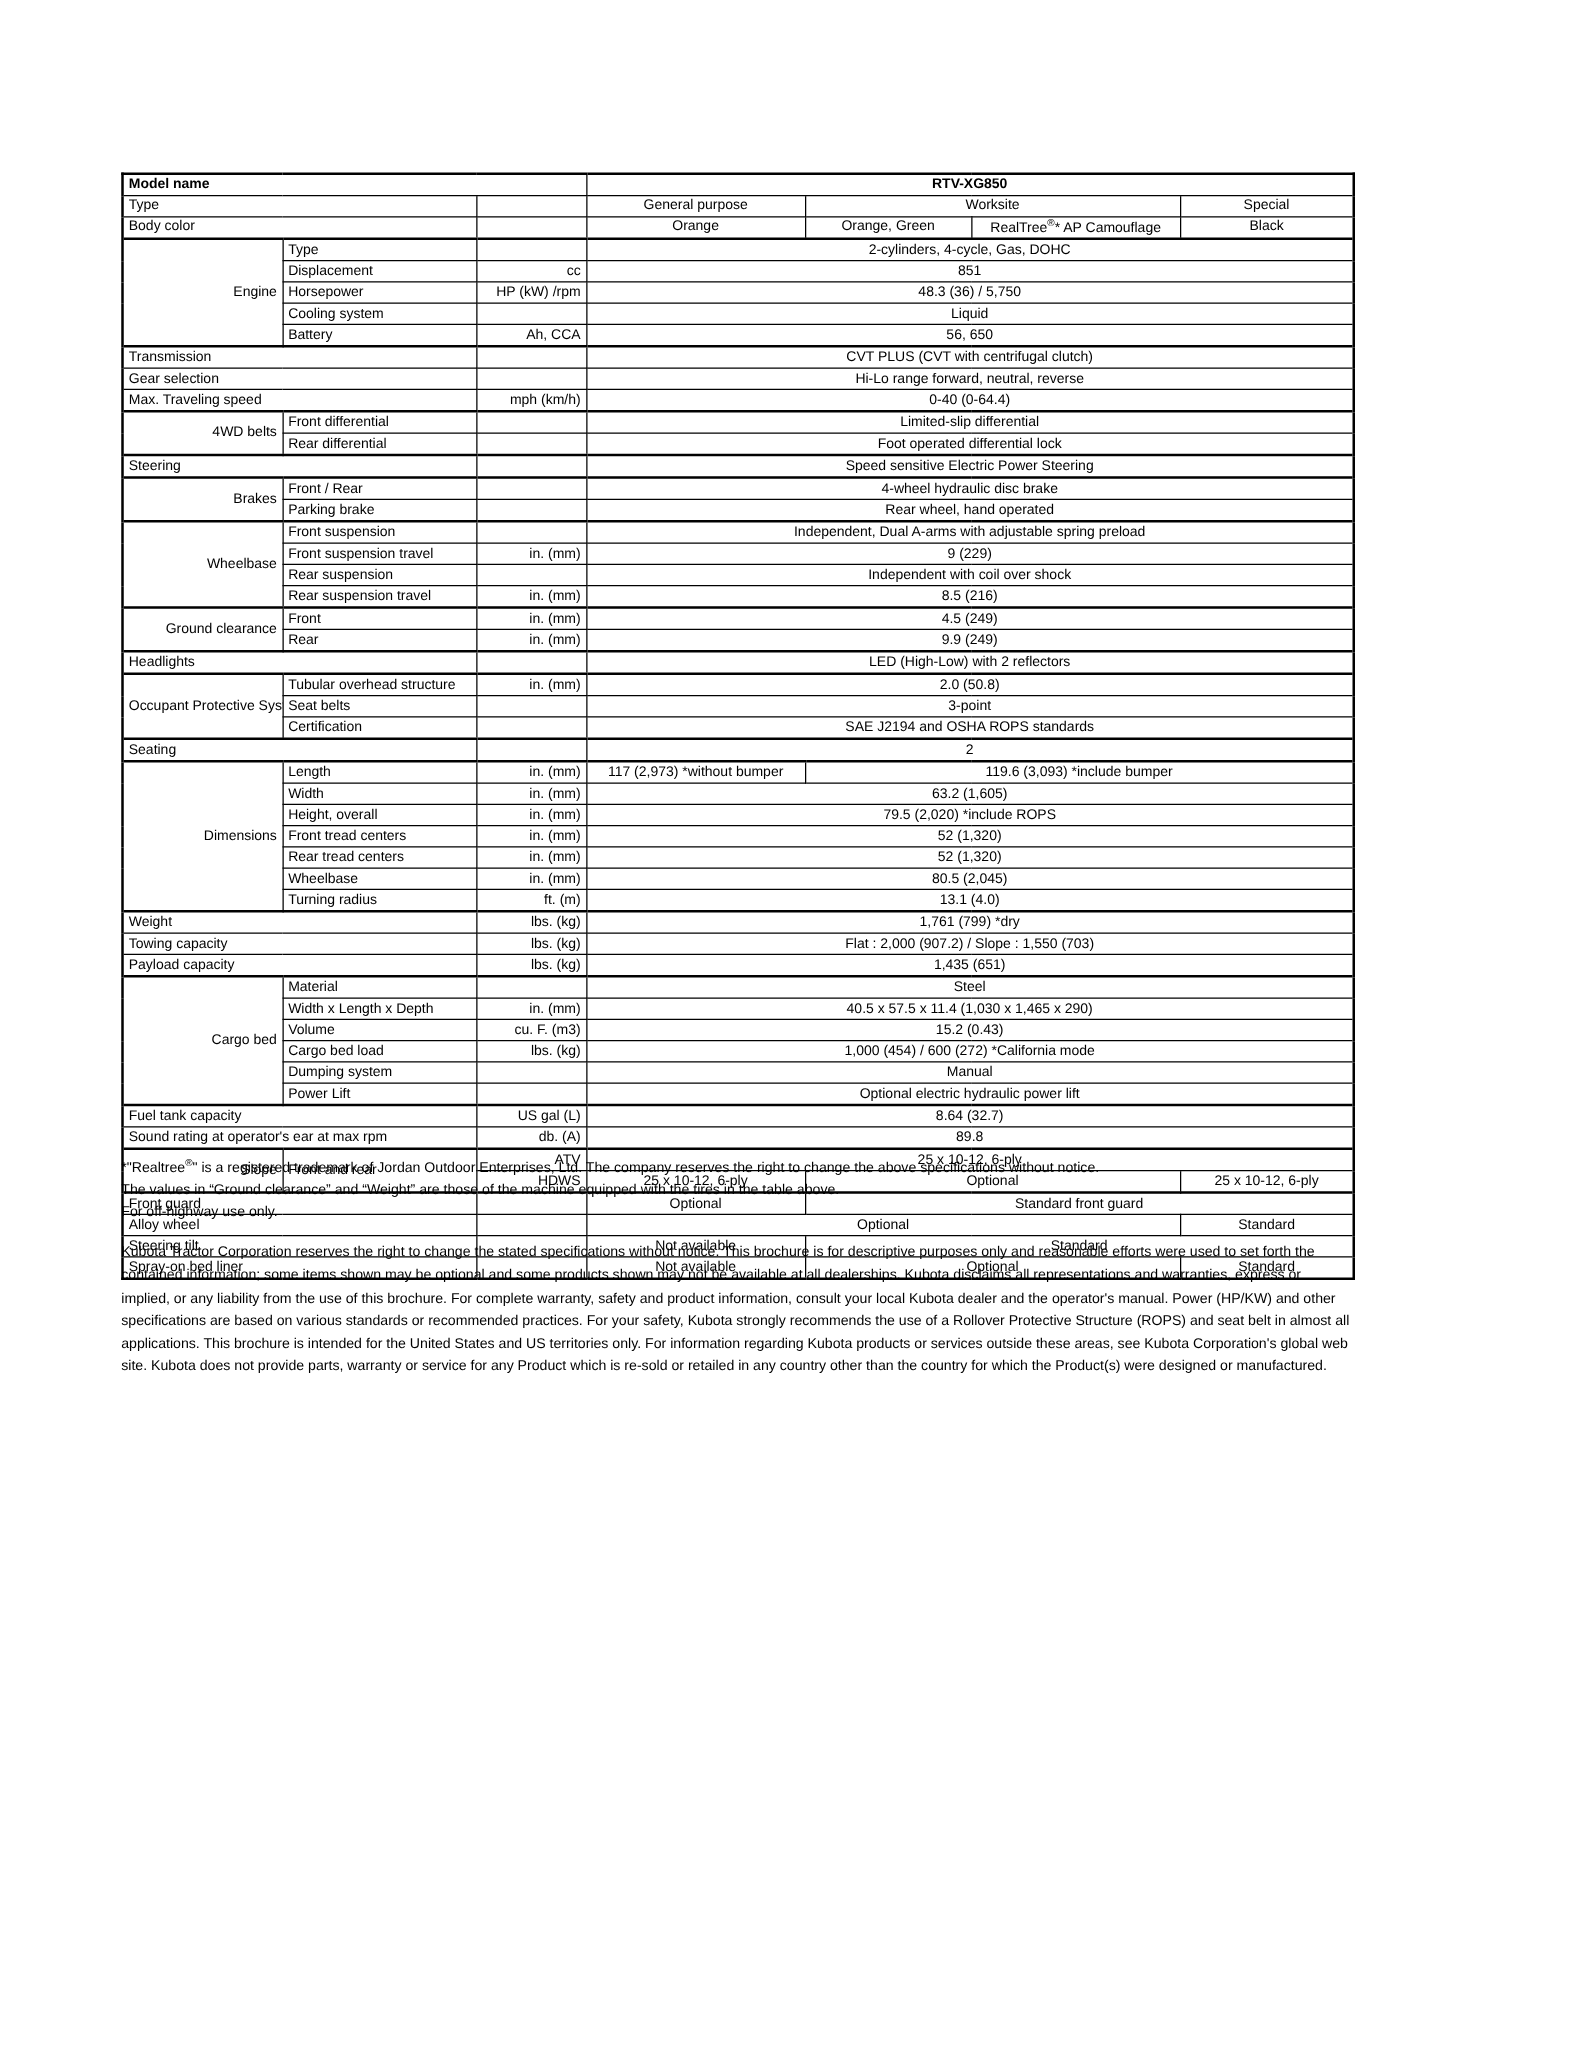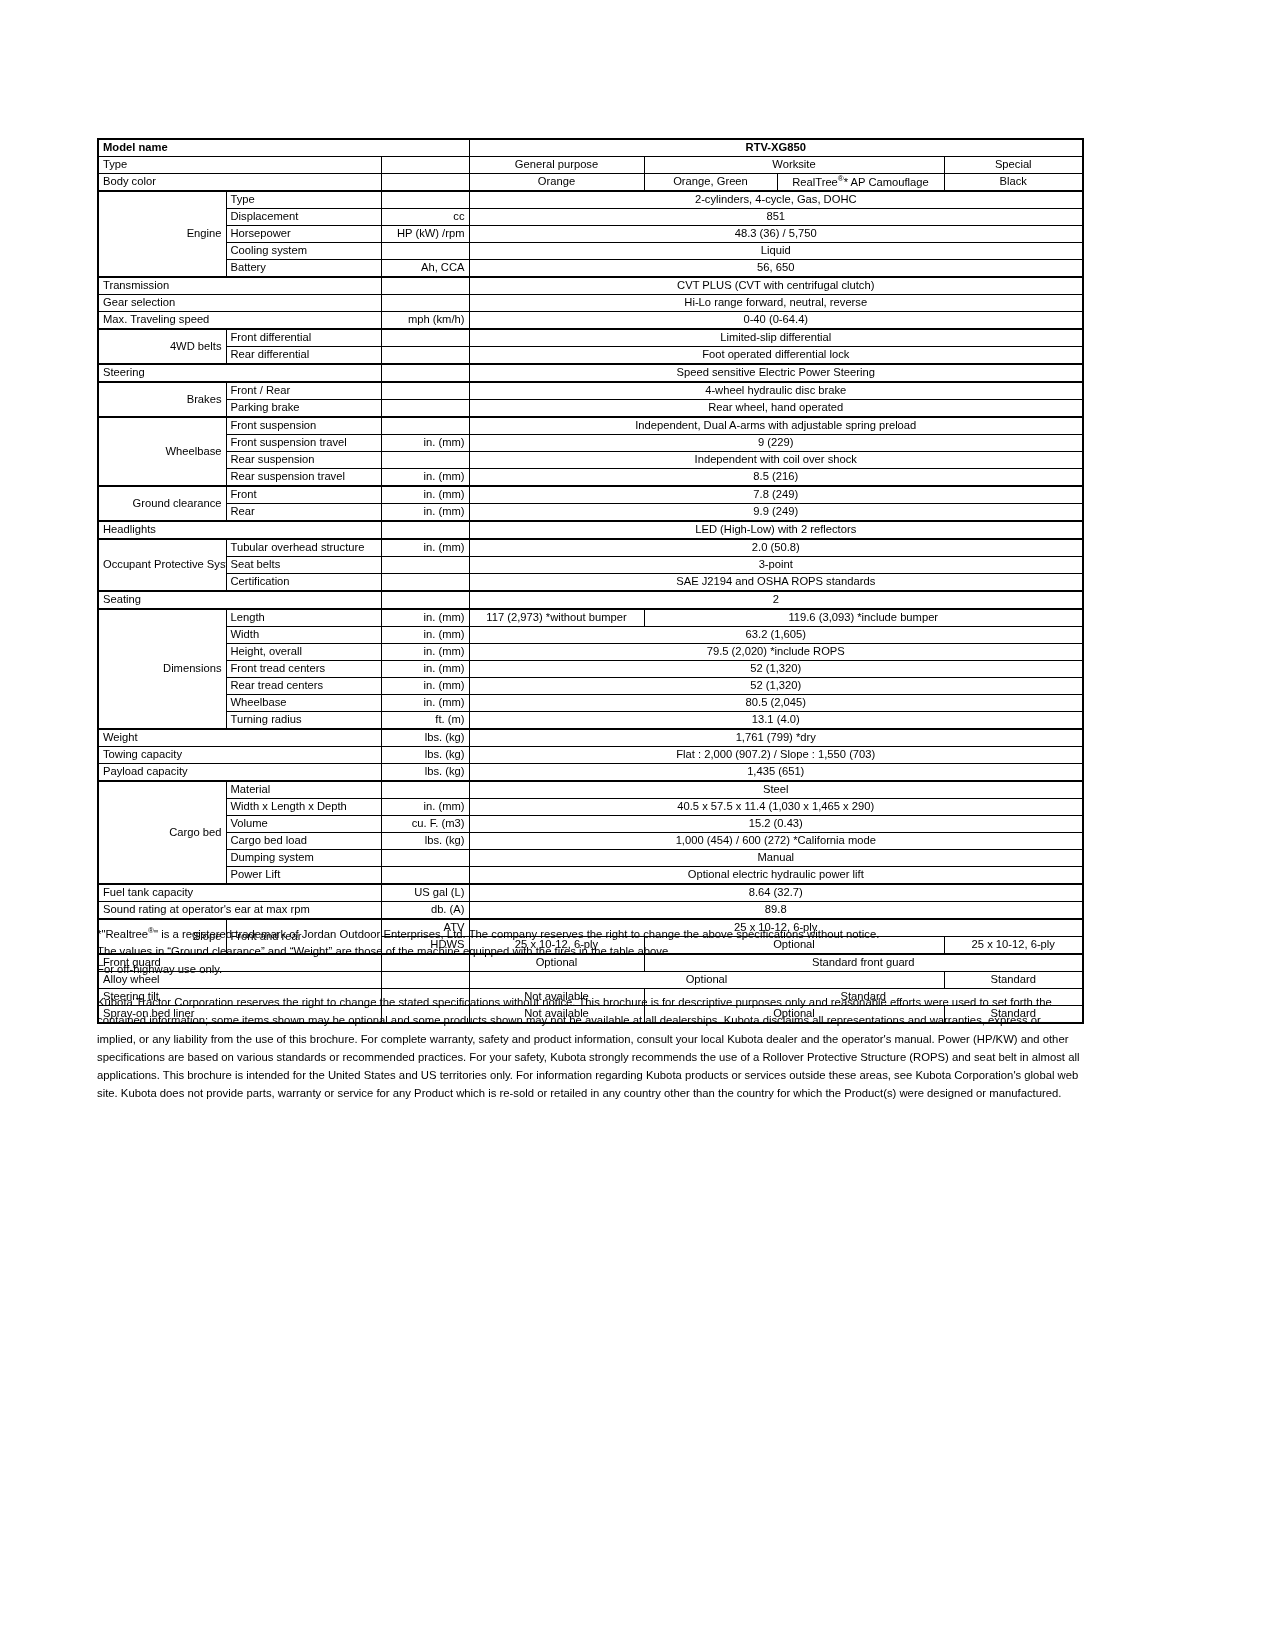--- a/index.html
+++ b/index.html
@@ -221,7 +221,7 @@
         <td class="grouplbl thick-left thick-top" rowspan="2">Ground clearance</td>
         <td class="lbl thick-top">Front</td>
         <td class="unit thick-top">in. (mm)</td>
-        <td class="val thick-top thick-right" colspan="4">7.8 (249)</td>
+        <td class="val thick-top thick-right" colspan="4">4.5 (249)</td>
       </tr>
       <tr>
         <td class="lbl">Rear</td>

